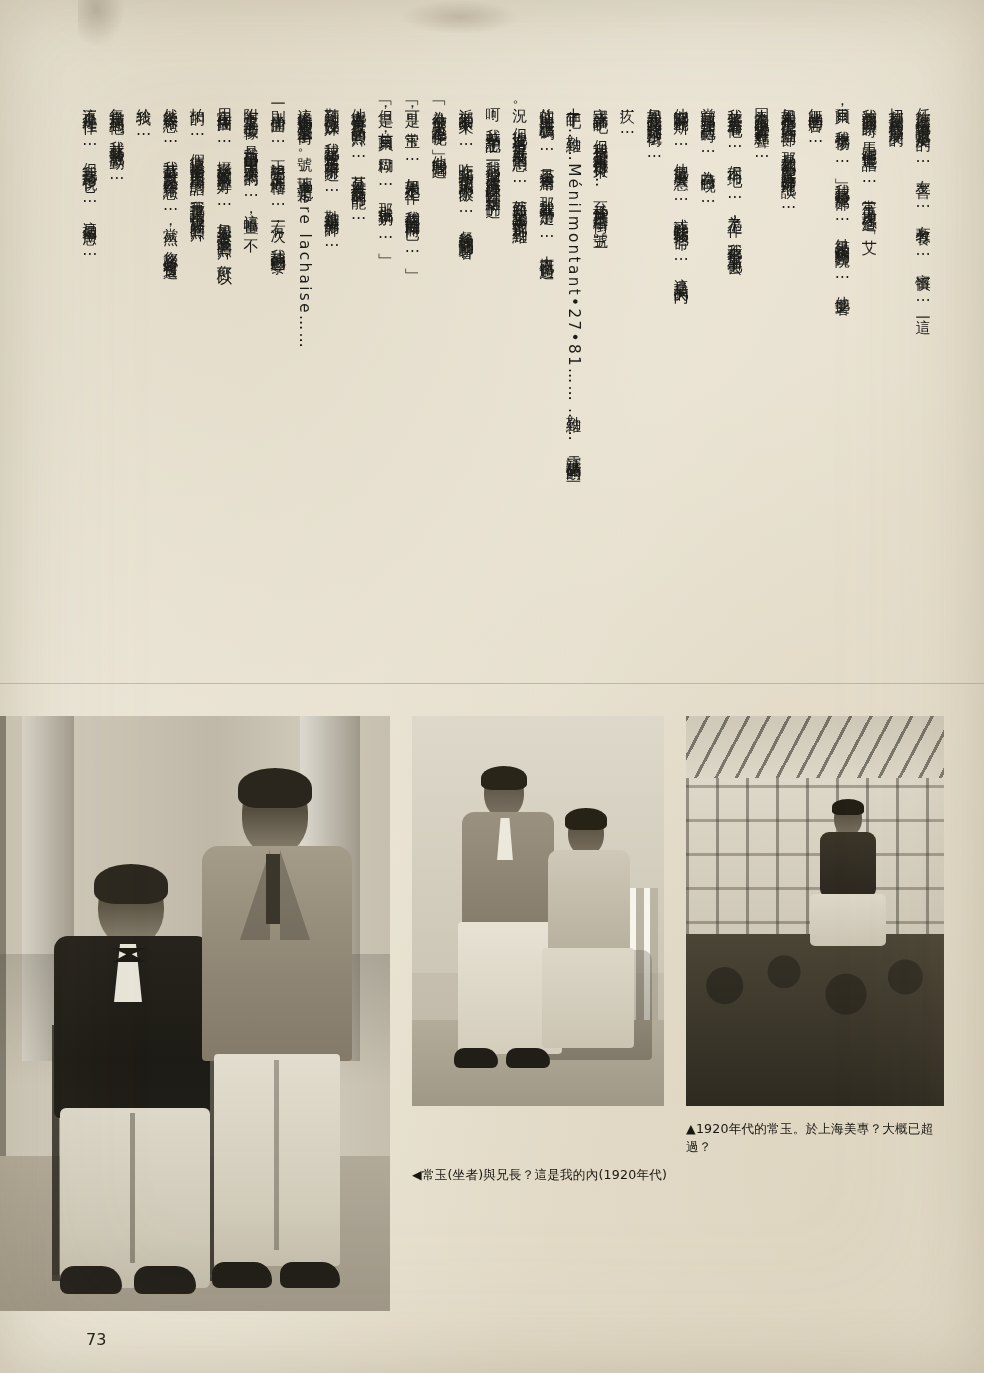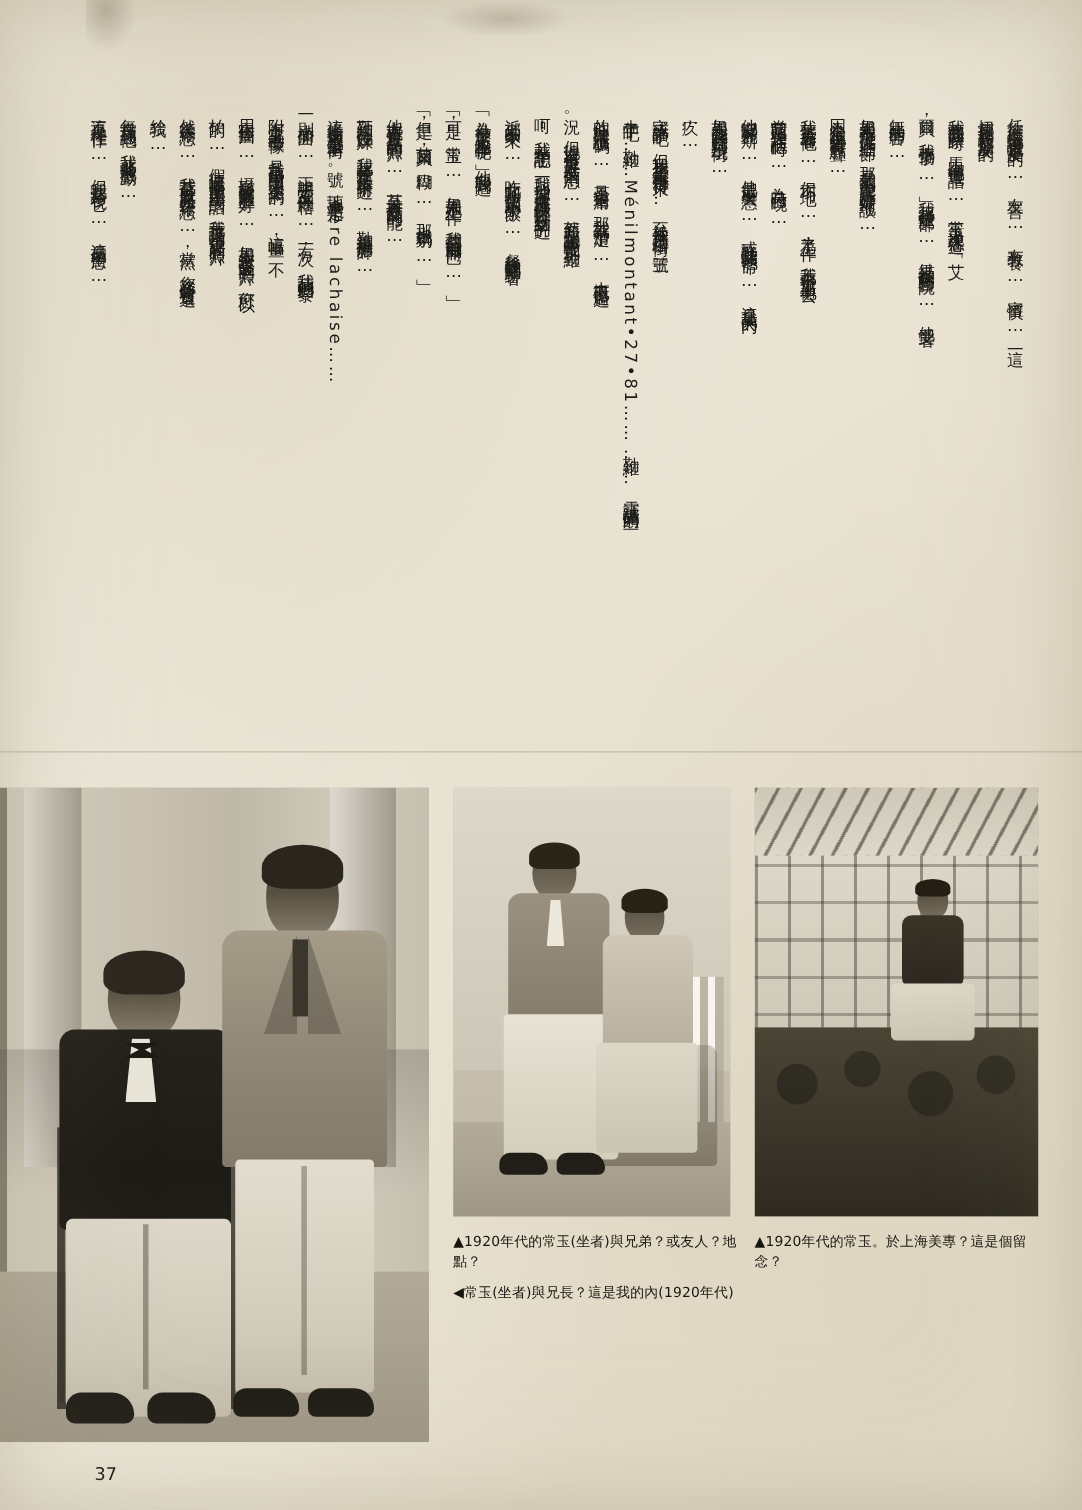--- a/index.html
+++ b/index.html
@@ -485,7 +485,6 @@
       </div>
     </div>
 
-    <div class="caption" id="caption-mid">▲1920年代的常玉(坐者)與兄弟？或友人？地點？</div>
     <div class="caption" id="caption-left-ref">◀常玉(坐者)與兄長？這是我的內(1920年代)</div>
     <div class="caption" id="caption-right">▲1920年代的常玉。於上海美專？這是個留念？</div>
   </div>

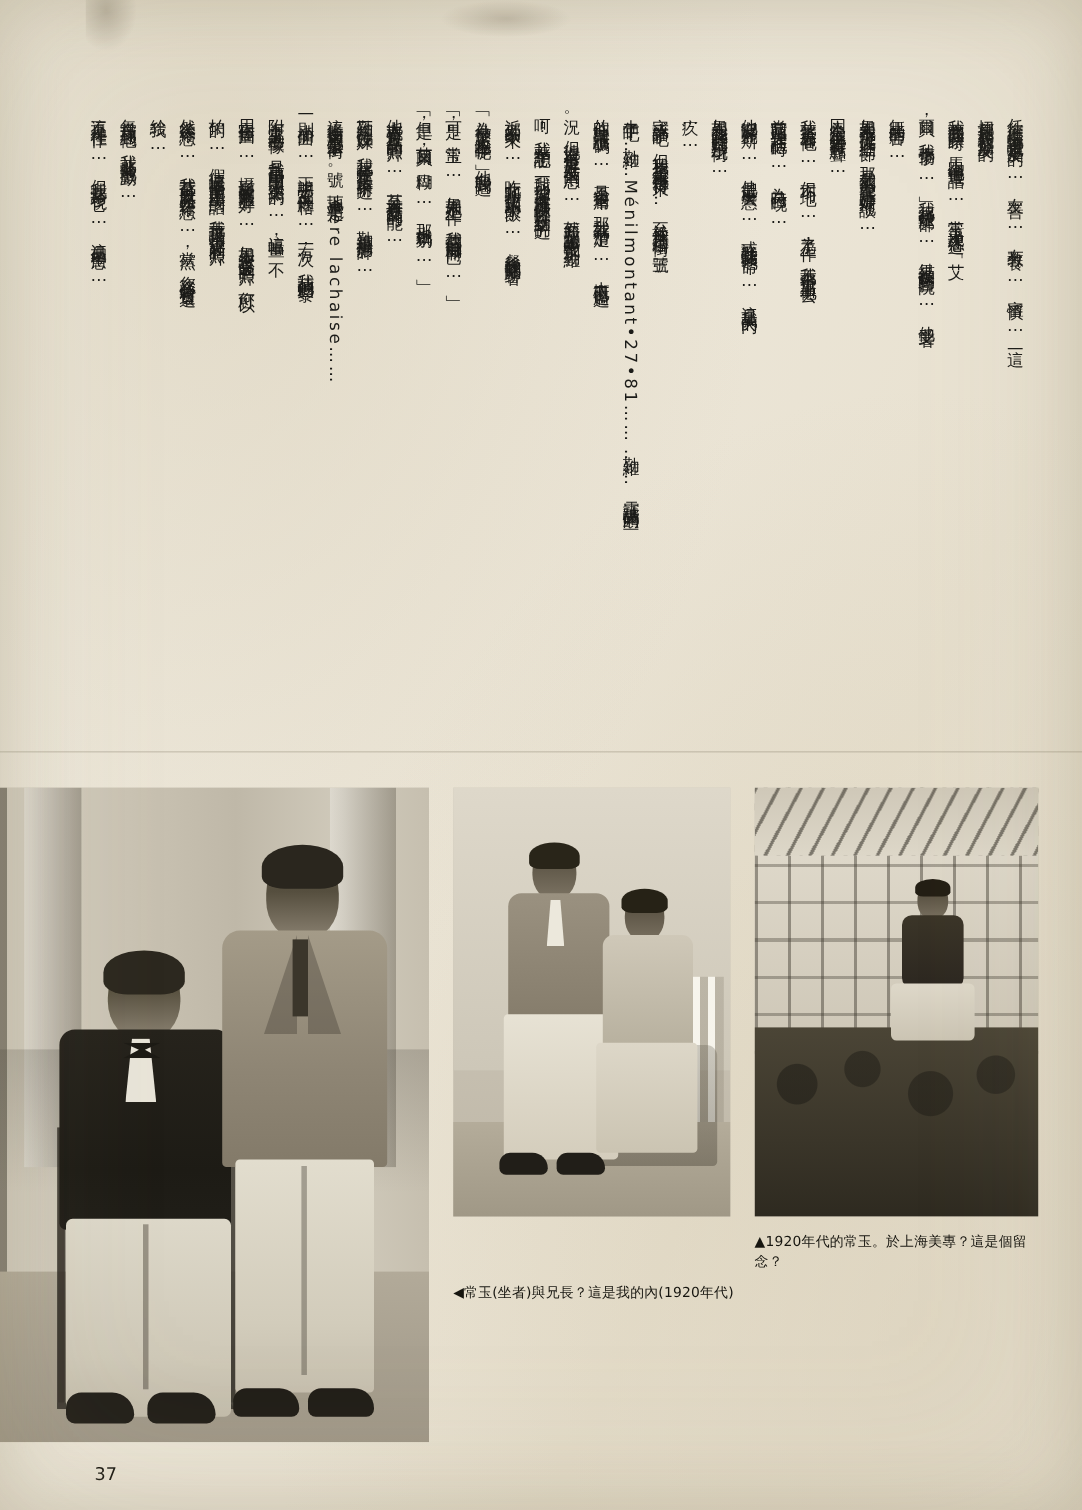--- a/index.html
+++ b/index.html
@@ -486,7 +486,7 @@
     </div>
 
     <div class="caption" id="caption-left-ref">◀常玉(坐者)與兄長？這是我的內(1920年代)</div>
-    <div class="caption" id="caption-right">▲1920年代的常玉。於上海美專？這是個留念？</div>
+    <div class="caption" id="caption-right">▲1920年代的常玉。於上海美專？大概已超過？</div>
   </div>
 
   <div id="page-number">37</div>

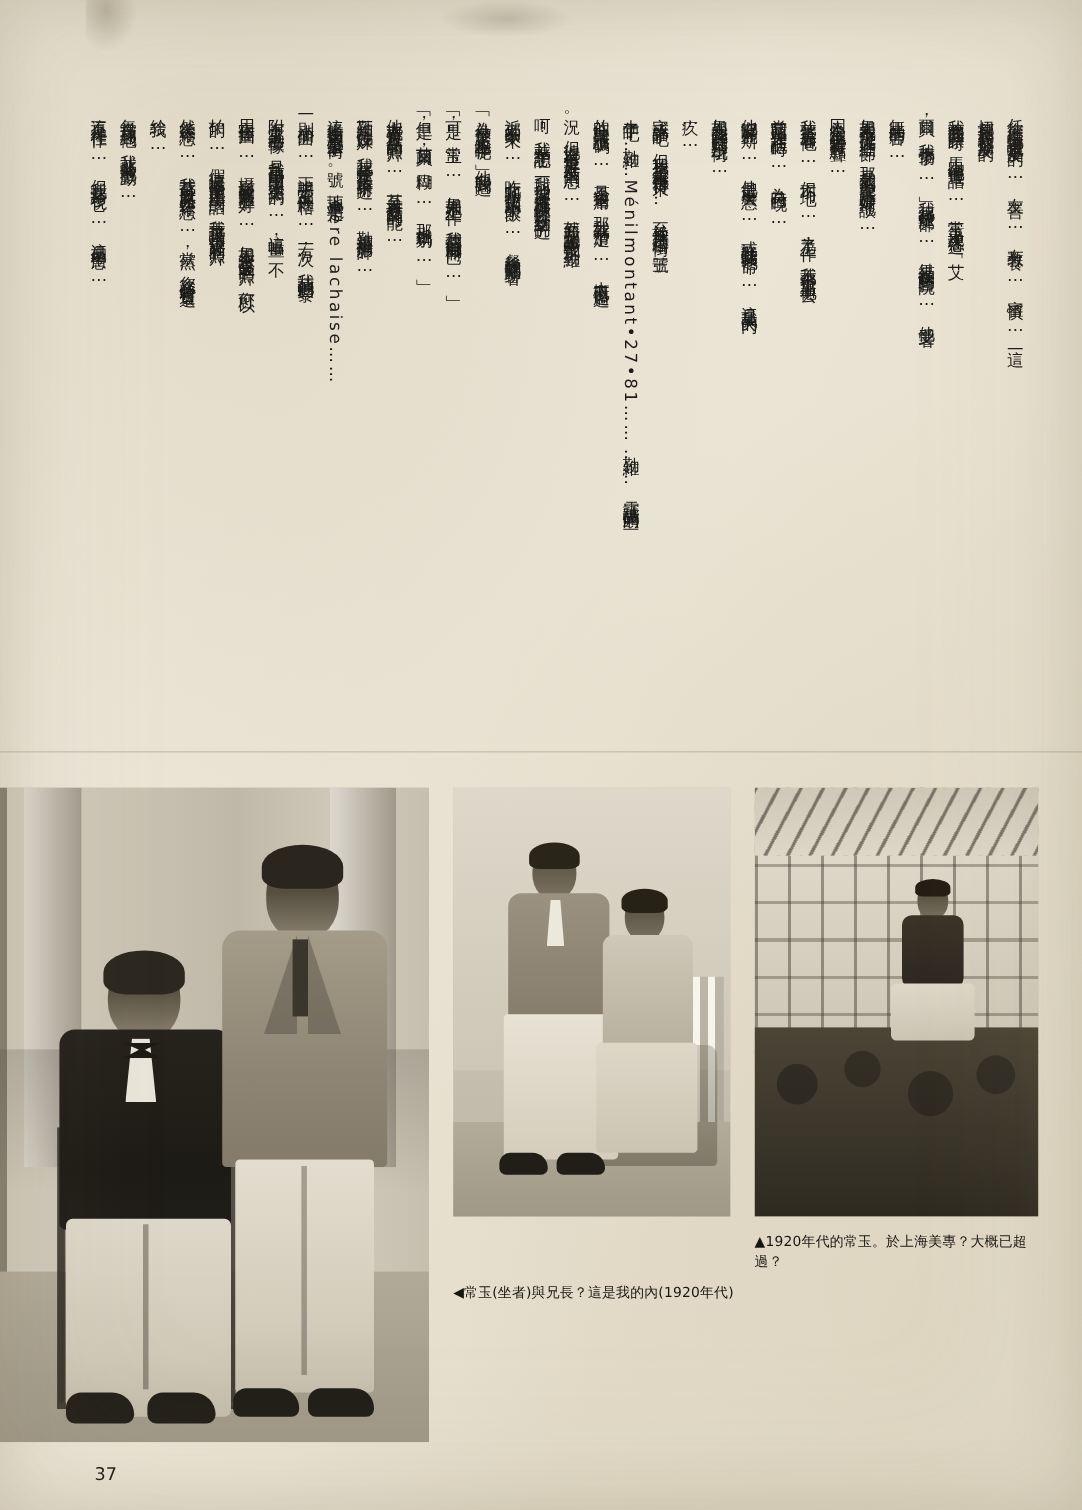--- a/index.html
+++ b/index.html
@@ -489,7 +489,7 @@
     <div class="caption" id="caption-right">▲1920年代的常玉。於上海美專？大概已超過？</div>
   </div>
 
-  <div id="page-number">37</div>
+  <div id="page-number">73</div>
 
   <div class="edge-shadow"></div>
 </div>

